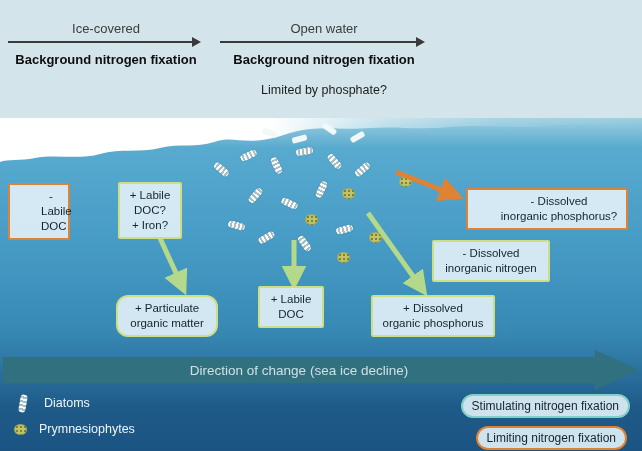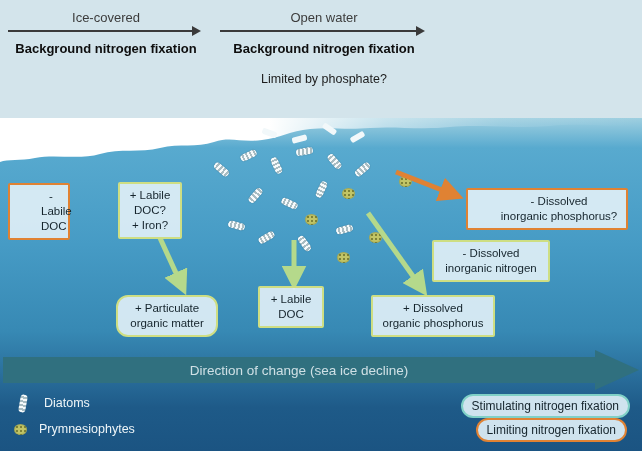--- a/index.html
+++ b/index.html
@@ -10,7 +10,7 @@
 
   
   .header { position:absolute; top:0; left:0; width:642px; height:118px; display:flex; }
-  .zone { padding-top:10px; text-align:center; }
+  .zone { padding-top:21px; text-align:center; }
   .zone.z1 { width:212px; }
   .zone.z2 { width:206px; }
   .zone.z3 { width:224px; }

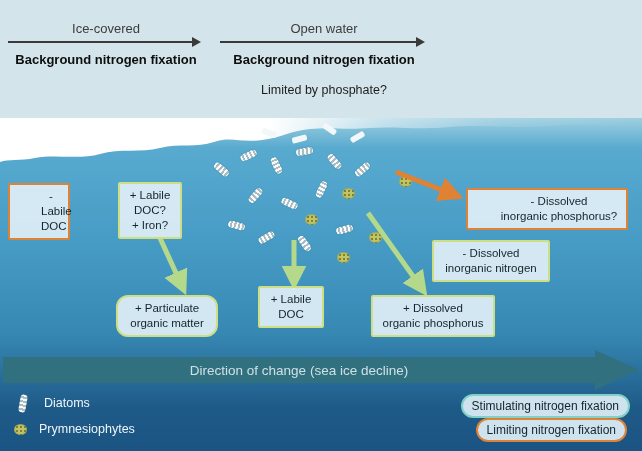--- a/index.html
+++ b/index.html
@@ -166,7 +166,7 @@
       <span class="txt">Prymnesiophytes</span>
     </div>
     <div class="legend-box stimulating" style="right:12px; top:276px;">Stimulating nitrogen fixation</div>
-    <div class="legend-box limiting" style="right:15px; top:300px;">Limiting nitrogen fixation</div>
+    <div class="legend-box limiting" style="right:15px; top:308px;">Limiting nitrogen fixation</div>
 
   </div>
 </div>

